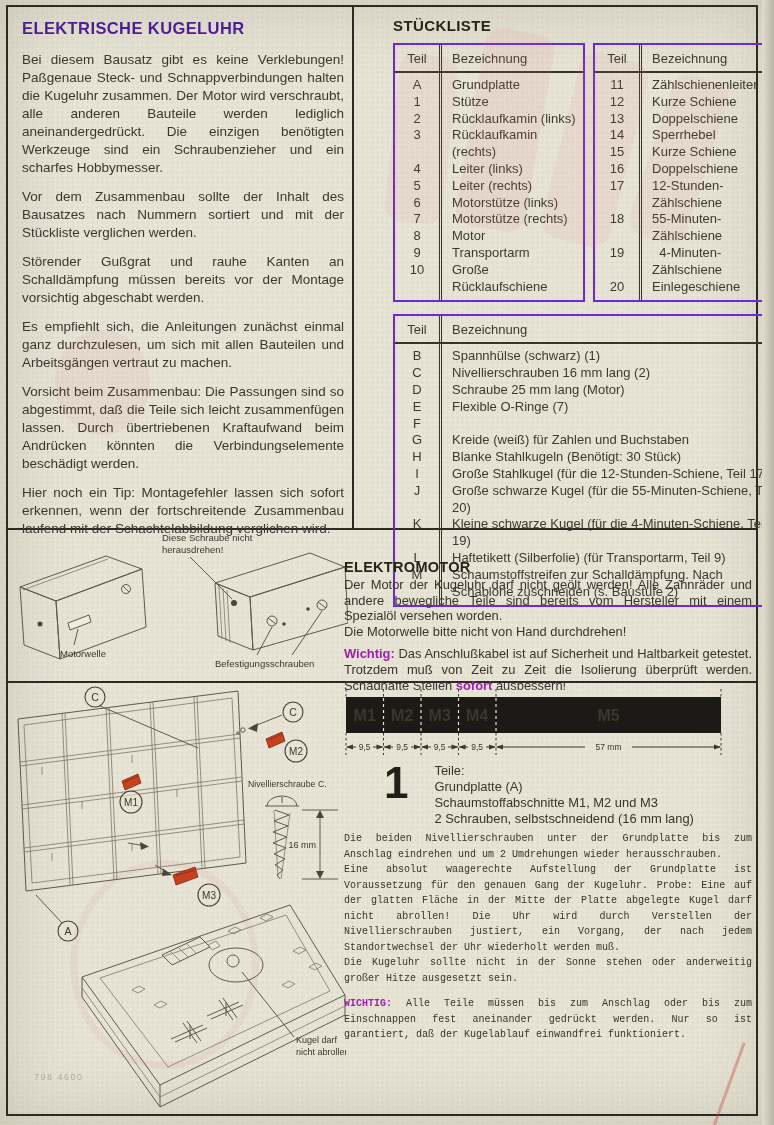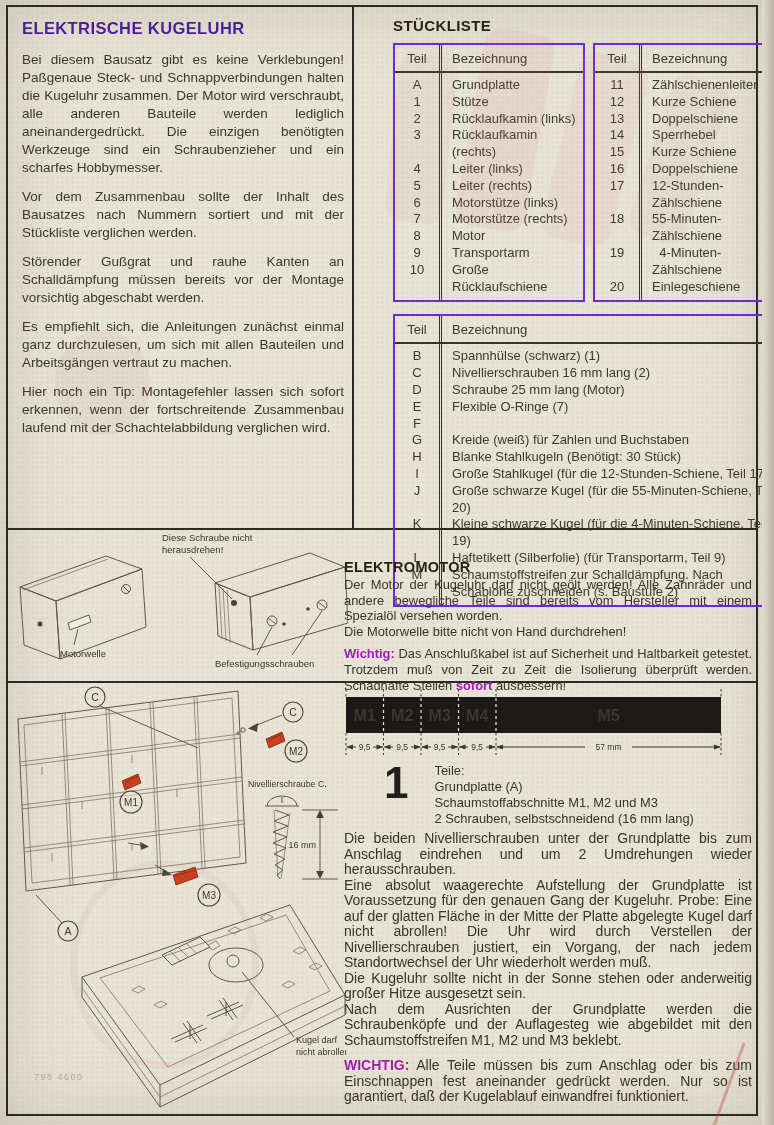--- a/index.html
+++ b/index.html
@@ -101,6 +101,7 @@
         <p>Vor dem Zusammenbau sollte der Inhalt des Bausatzes nach Nummern sortiert und mit der Stückliste verglichen werden.</p>
         <p>Störender Gußgrat und rauhe Kanten an Schalldämpfung müssen bereits vor der Montage vorsichtig abgeschabt werden.</p>
         <p>Es empfiehlt sich, die Anleitungen zunächst einmal ganz durchzulesen, um sich mit allen Bauteilen und Arbeitsgängen vertraut zu machen.</p>
+        <p>Vorsicht beim Zusammenbau: Die Passungen sind so abgestimmt, daß die Teile sich leicht zusammenfügen lassen. Durch übertriebenen Kraftaufwand beim Andrücken könnten die Verbindungselemente beschädigt werden.</p>
         <p>Hier noch ein Tip: Montagefehler lassen sich sofort erkennen, wenn der fortschreitende Zusammenbau laufend mit der Schachtelabbildung verglichen wird.</p>
       </div>
   </div>

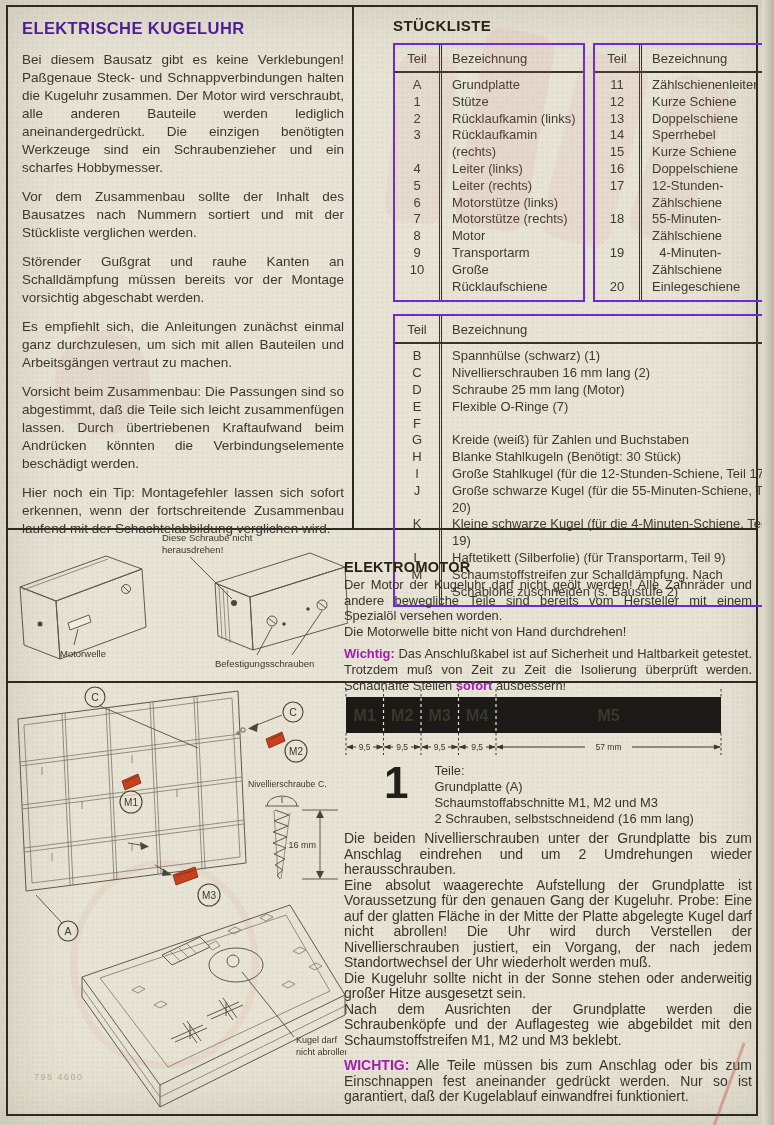--- a/index.html
+++ b/index.html
@@ -59,7 +59,7 @@
   .step-num{font-size:44px; line-height:40px; font-weight:800; color:#211f19;}
   .parts{font-size:12.9px; line-height:15.9px; color:#37342b;}
   .step-text{left:336px; top:824px; width:408px;}
-  .step-text p{margin:0; font-size:14px; line-height:15.5px; text-align:justify; color:#37342b;}
+  .step-text p{margin:0; font-size:10px; line-height:15.5px; text-align:justify; color:#37342b;font-family:Liberation Mono, monospace;}
   .step-text .wichtig{margin-top:10px;}
 
   

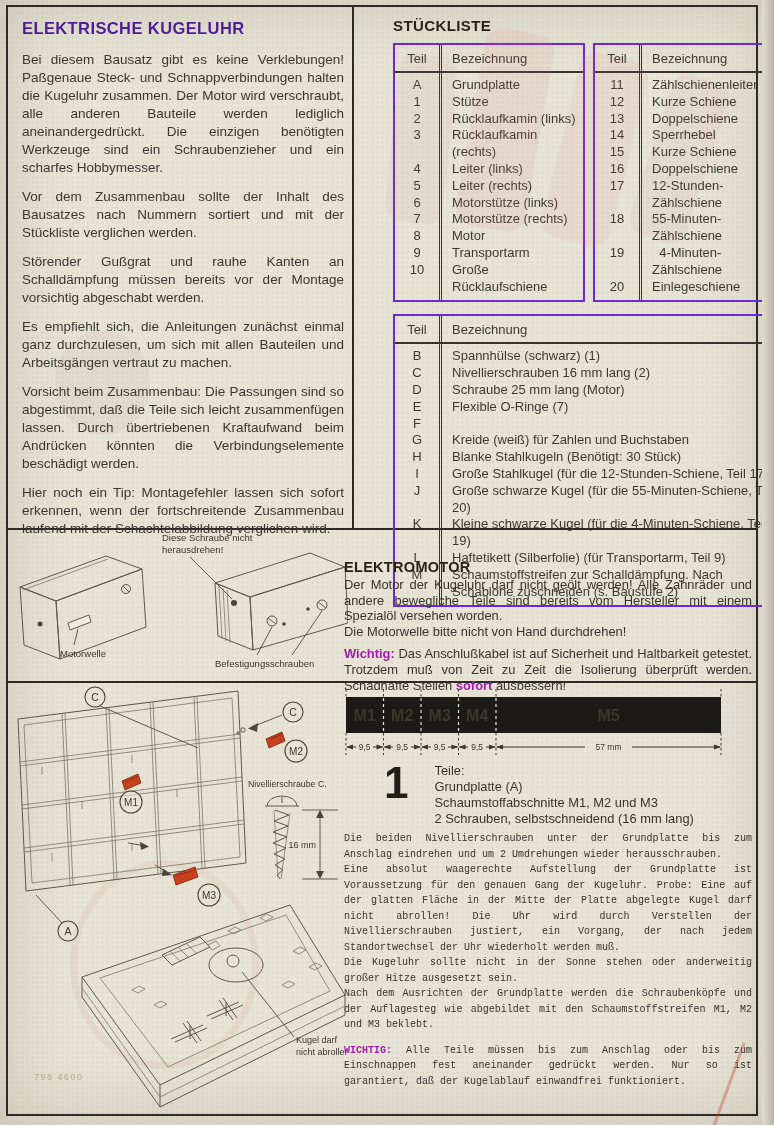--- a/index.html
+++ b/index.html
@@ -396,7 +396,6 @@
     <p>Die beiden Nivellierschrauben unter der Grundplatte bis zum Anschlag eindrehen und um 2 Umdrehungen wieder herausschrauben.</p>
         <p>Eine absolut waagerechte Aufstellung der Grundplatte ist Voraussetzung für den genauen Gang der Kugeluhr. Probe: Eine auf der glatten Fläche in der Mitte der Platte abgelegte Kugel darf nicht abrollen! Die Uhr wird durch Verstellen der Nivellierschrauben justiert, ein Vorgang, der nach jedem Standortwechsel der Uhr wiederholt werden muß.</p>
         <p>Die Kugeluhr sollte nicht in der Sonne stehen oder anderweitig großer Hitze ausgesetzt sein.</p>
-        <p>Nach dem Ausrichten der Grundplatte werden die Schraubenköpfe und der Auflagesteg wie abgebildet mit den Schaumstoffstreifen M1, M2 und M3 beklebt.</p>
       </div>
     <p class="wichtig"><b>WICHTIG:</b><span> Alle Teile müssen bis zum Anschlag oder bis zum Einschnappen fest aneinander gedrückt werden. Nur so ist garantiert, daß der Kugelablauf einwandfrei funktioniert.</span></p>
   </div>

